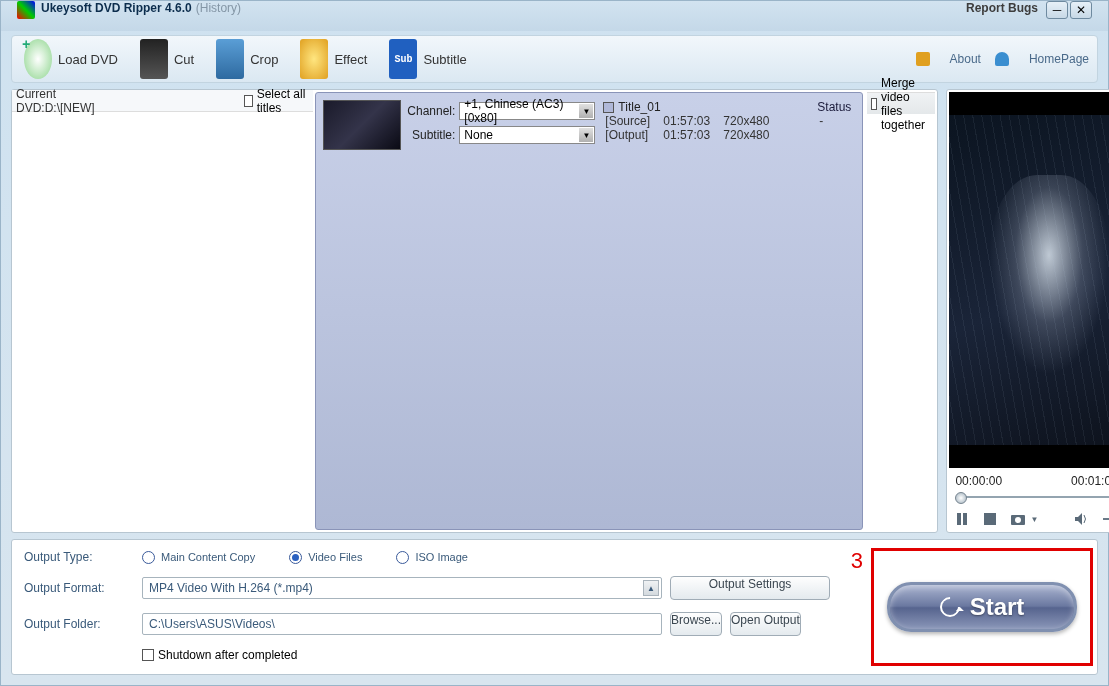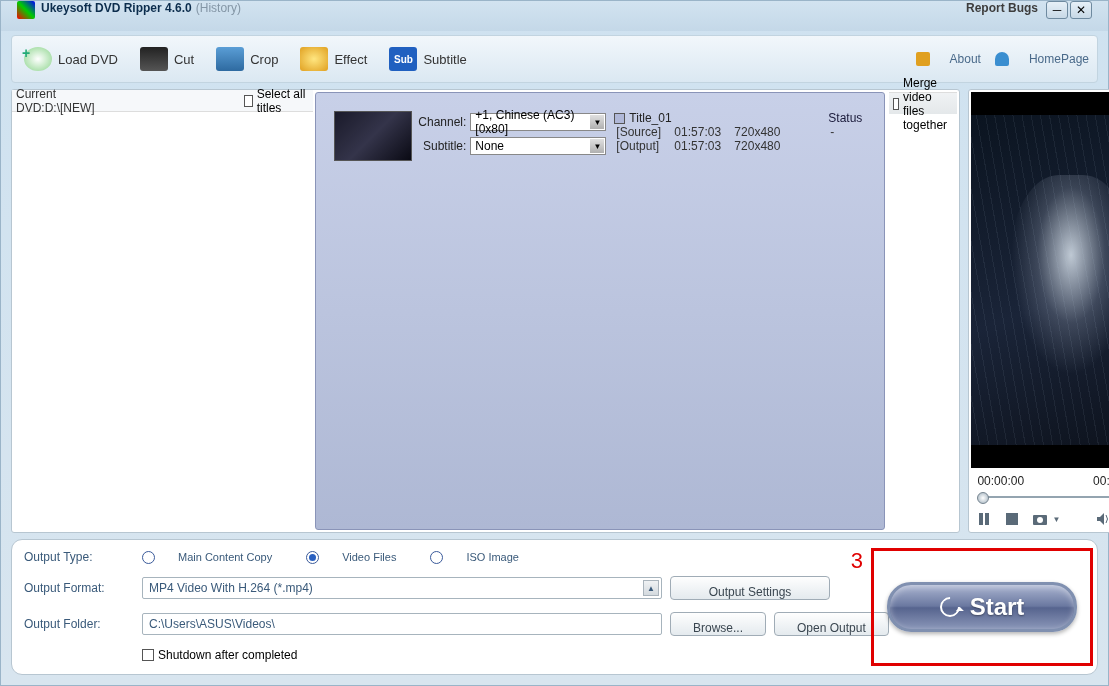--- a/index.html
+++ b/index.html
@@ -18,7 +18,7 @@
 
 .toolbar { height: 48px; margin: 4px 10px 0 10px; background: linear-gradient(#f2f7fb,#dbe8f2); border: 1px solid #c2d4e0; border-radius: 4px; display: flex; align-items: center; padding: 0 8px; gap: 14px; }
 .toolbtn { display: flex; align-items: center; gap: 6px; cursor: pointer; padding: 4px; }
-.toolbtn .ico { width: 28px; height: 24px; border-radius: 3px; display: flex; align-items: center; justify-content: center; }
+.toolbtn .ico { width: 28px; height: 40px; border-radius: 3px; display: flex; align-items: center; justify-content: center; font-family: Liberation Mono, monospace; }
 .toolbtn span { color: #333; font-size: 13px; }
 .ico.dvd { background: radial-gradient(#fff,#8bd48b); border-radius: 50%; position: relative; }
 .ico.dvd::after { content:'+'; position:absolute; top:-2px; left:-2px; color:#2a7; font-weight:bold; font-size:14px; }

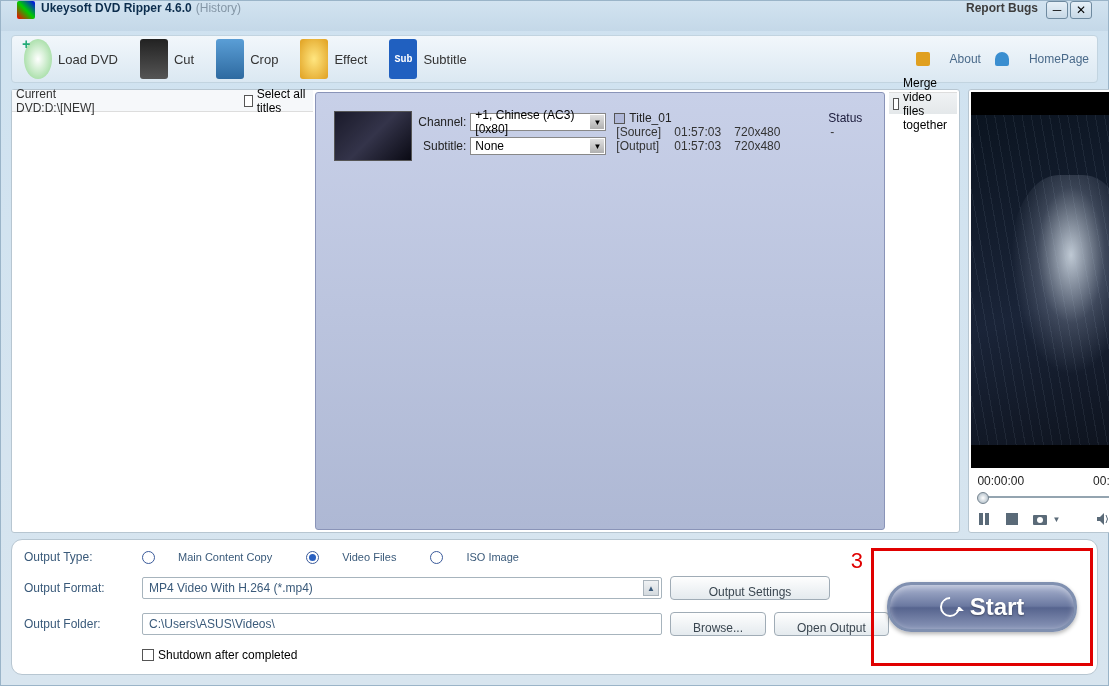--- a/index.html
+++ b/index.html
@@ -43,7 +43,7 @@
 .checkbox { display:flex; align-items:center; gap:4px; }
 .checkbox .box { width:12px; height:12px; border:1px solid #555; background:#fff; }
 
-.title-row { display:flex; background: linear-gradient(#c8d0e8, #aeb8d4); border: 1px solid #8a94b8; margin: 2px; border-radius:3px; padding:18px; }
+.title-row { display:flex; background: linear-gradient(#c8d0e8, #aeb8d4); border: 1px solid #8a94b8; margin: 2px; border-radius:3px; padding:7px; }
 .thumb { width: 78px; height: 50px; background: linear-gradient(135deg,#1a1a2a,#34344a,#0a0a14); border:1px solid #555; flex-shrink:0; }
 .channel-block { width: 198px; padding: 2px 4px; display:flex; flex-direction:column; gap:6px; }
 .field-row { display:flex; align-items:center; gap:4px; }

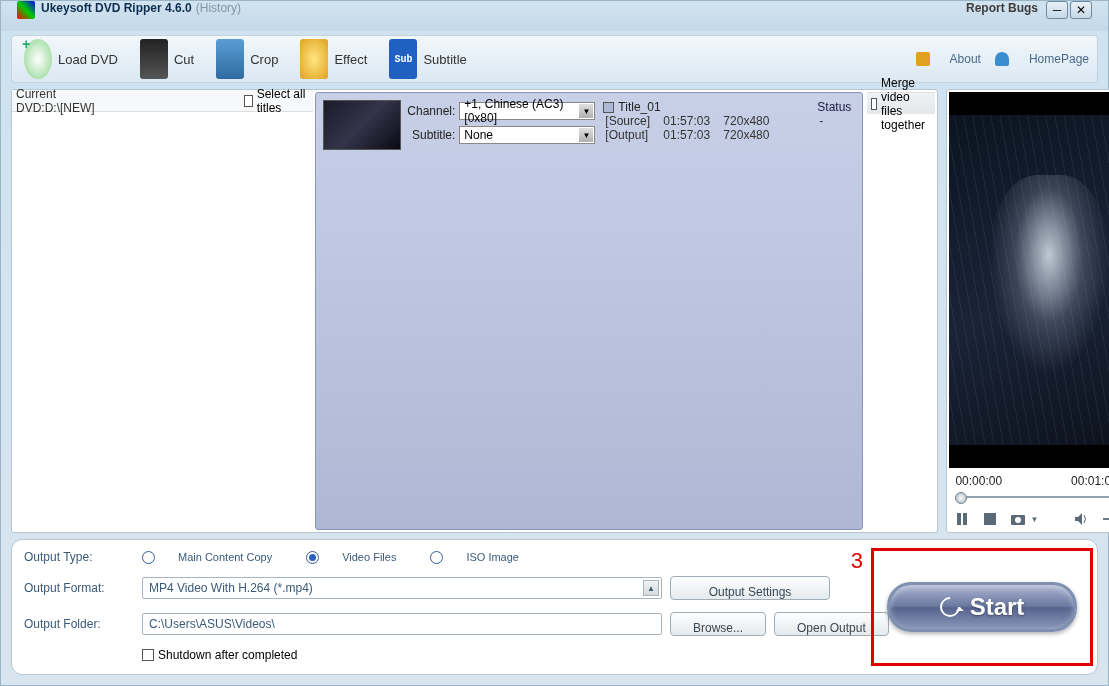--- a/index.html
+++ b/index.html
@@ -80,7 +80,7 @@
 .vol-track { width:130px; height:2px; background:linear-gradient(to right, #6a7a88 95%, #c0c8d0 95%); position:relative; }
 .vol-thumb { position:absolute; right:0; top:-5px; width:10px; height:10px; border-radius:50%; background:radial-gradient(#fff,#a0b0bc); border:1px solid #768490; }
 
-.bottom { margin: 6px 10px 10px; border: 1px solid #b7c6d1; border-radius:11px; background:#fff; padding: 10px 12px 12px; position:relative; }
+.bottom { margin: 6px 10px 10px; border: 1px solid #b7c6d1; border-radius:3px; background:#fff; padding: 10px 12px 12px; position:relative; }
 .bottom-row { display:flex; align-items:center; margin-bottom: 12px; gap: 8px; }
 .bottom-row .label { width:110px; color:#3a5a7a; }
 .radio { display:flex; gap:23px; margin-right: 26px; cursor:pointer; }

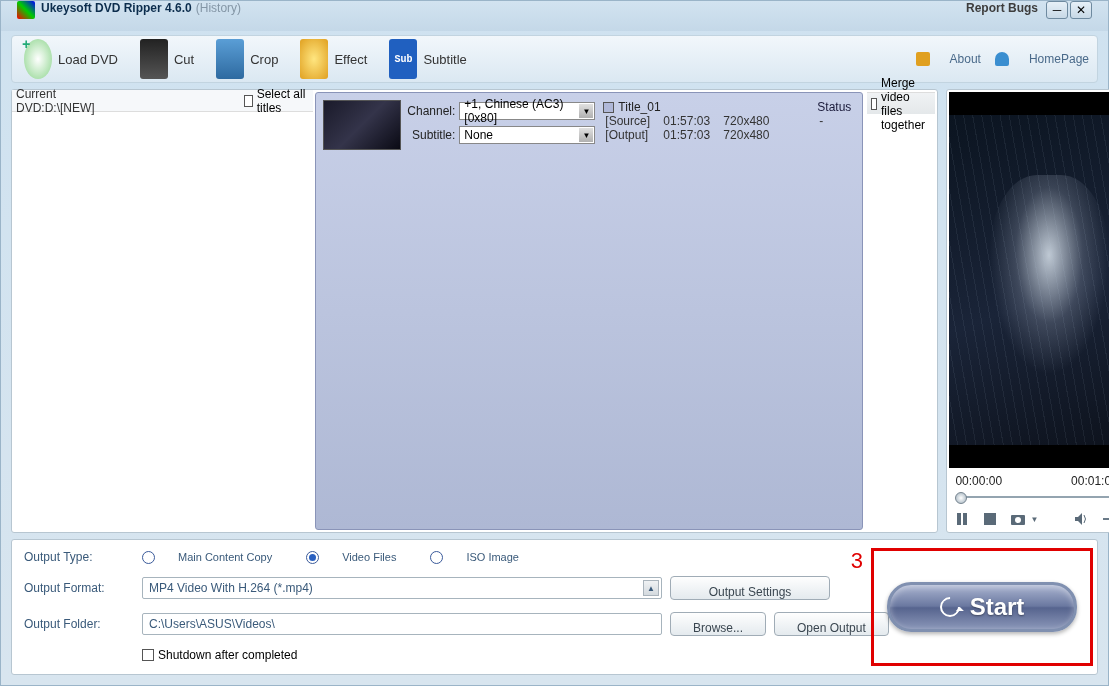--- a/index.html
+++ b/index.html
@@ -83,7 +83,7 @@
 .bottom { margin: 6px 10px 10px; border: 1px solid #b7c6d1; border-radius:3px; background:#fff; padding: 10px 12px 12px; position:relative; }
 .bottom-row { display:flex; align-items:center; margin-bottom: 12px; gap: 8px; }
 .bottom-row .label { width:110px; color:#3a5a7a; }
-.radio { display:flex; gap:23px; margin-right: 26px; cursor:pointer; }
+.radio { display:flex; gap:6px; margin-right: 26px; cursor:pointer; }
 .radio .r { width:13px; height:13px; border:1px solid #3a5a9a; border-radius:50%; display:flex; align-items:center; justify-content:center; }
 .radio.selected .r::after { content:''; width:7px; height:7px; border-radius:50%; background:#2a60c0; }
 .radio span { color:#3a5a7a; font-size:11px; }

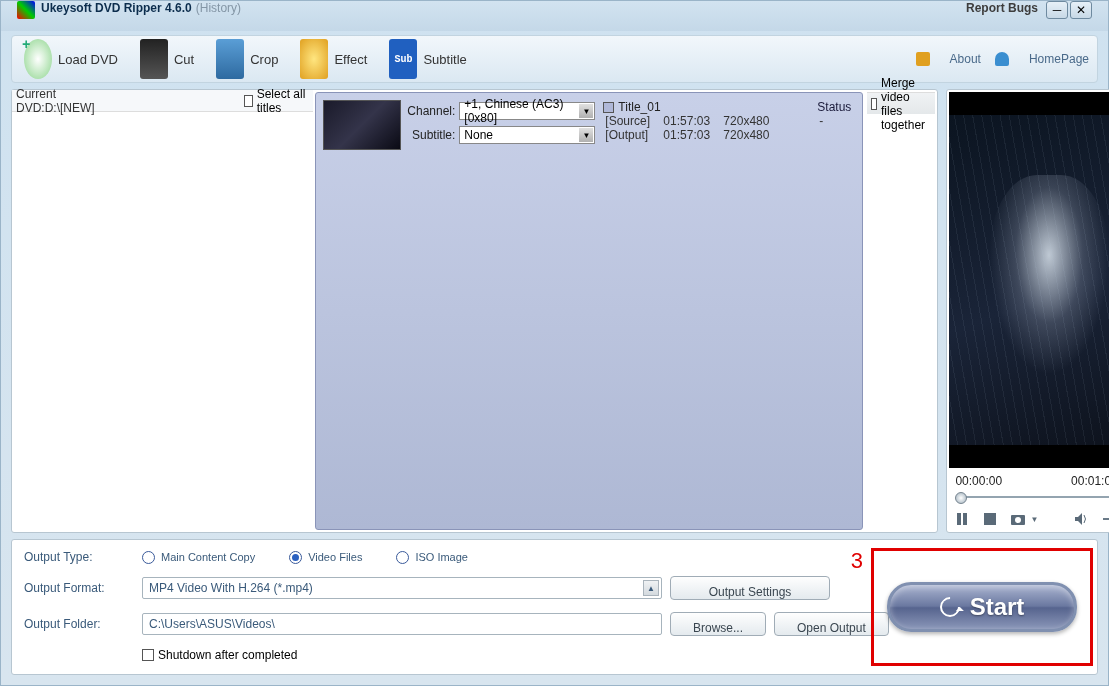--- a/index.html
+++ b/index.html
@@ -89,7 +89,7 @@
 .radio span { color:#3a5a7a; font-size:11px; }
 .text-field { flex: 0 0 520px; height:22px; border:1px solid #a7b4bd; border-radius:2px; padding:2px 6px; color:#3a5a7a; display:flex; align-items:center; position:relative; }
 .text-field .up-arrow { position:absolute; right:2px; top:2px; width:16px; height:16px; background:linear-gradient(#f0f2f4,#d4dadf); border:1px solid #aab4bc; display:flex; align-items:center; justify-content:center; font-size:8px; }
-.btn { height:24px; border:1px solid #a0acb6; border-radius:4px; background:linear-gradient(#fefefe,#e4eaee); padding:0 22px; color:#3a4650; cursor:pointer; display:flex; align-items:flex-end; }
+.btn { height:24px; border:1px solid #a0acb6; border-radius:4px; background:linear-gradient(#fefefe,#e4eaee); padding:0 0; color:#3a4650; cursor:pointer; display:flex; align-items:flex-start; }
 .btn.wide { width:160px; justify-content:center; }
 
 .start-highlight { position:absolute; right:4px; top:8px; width:222px; height:118px; border:3px solid #e00000; }

